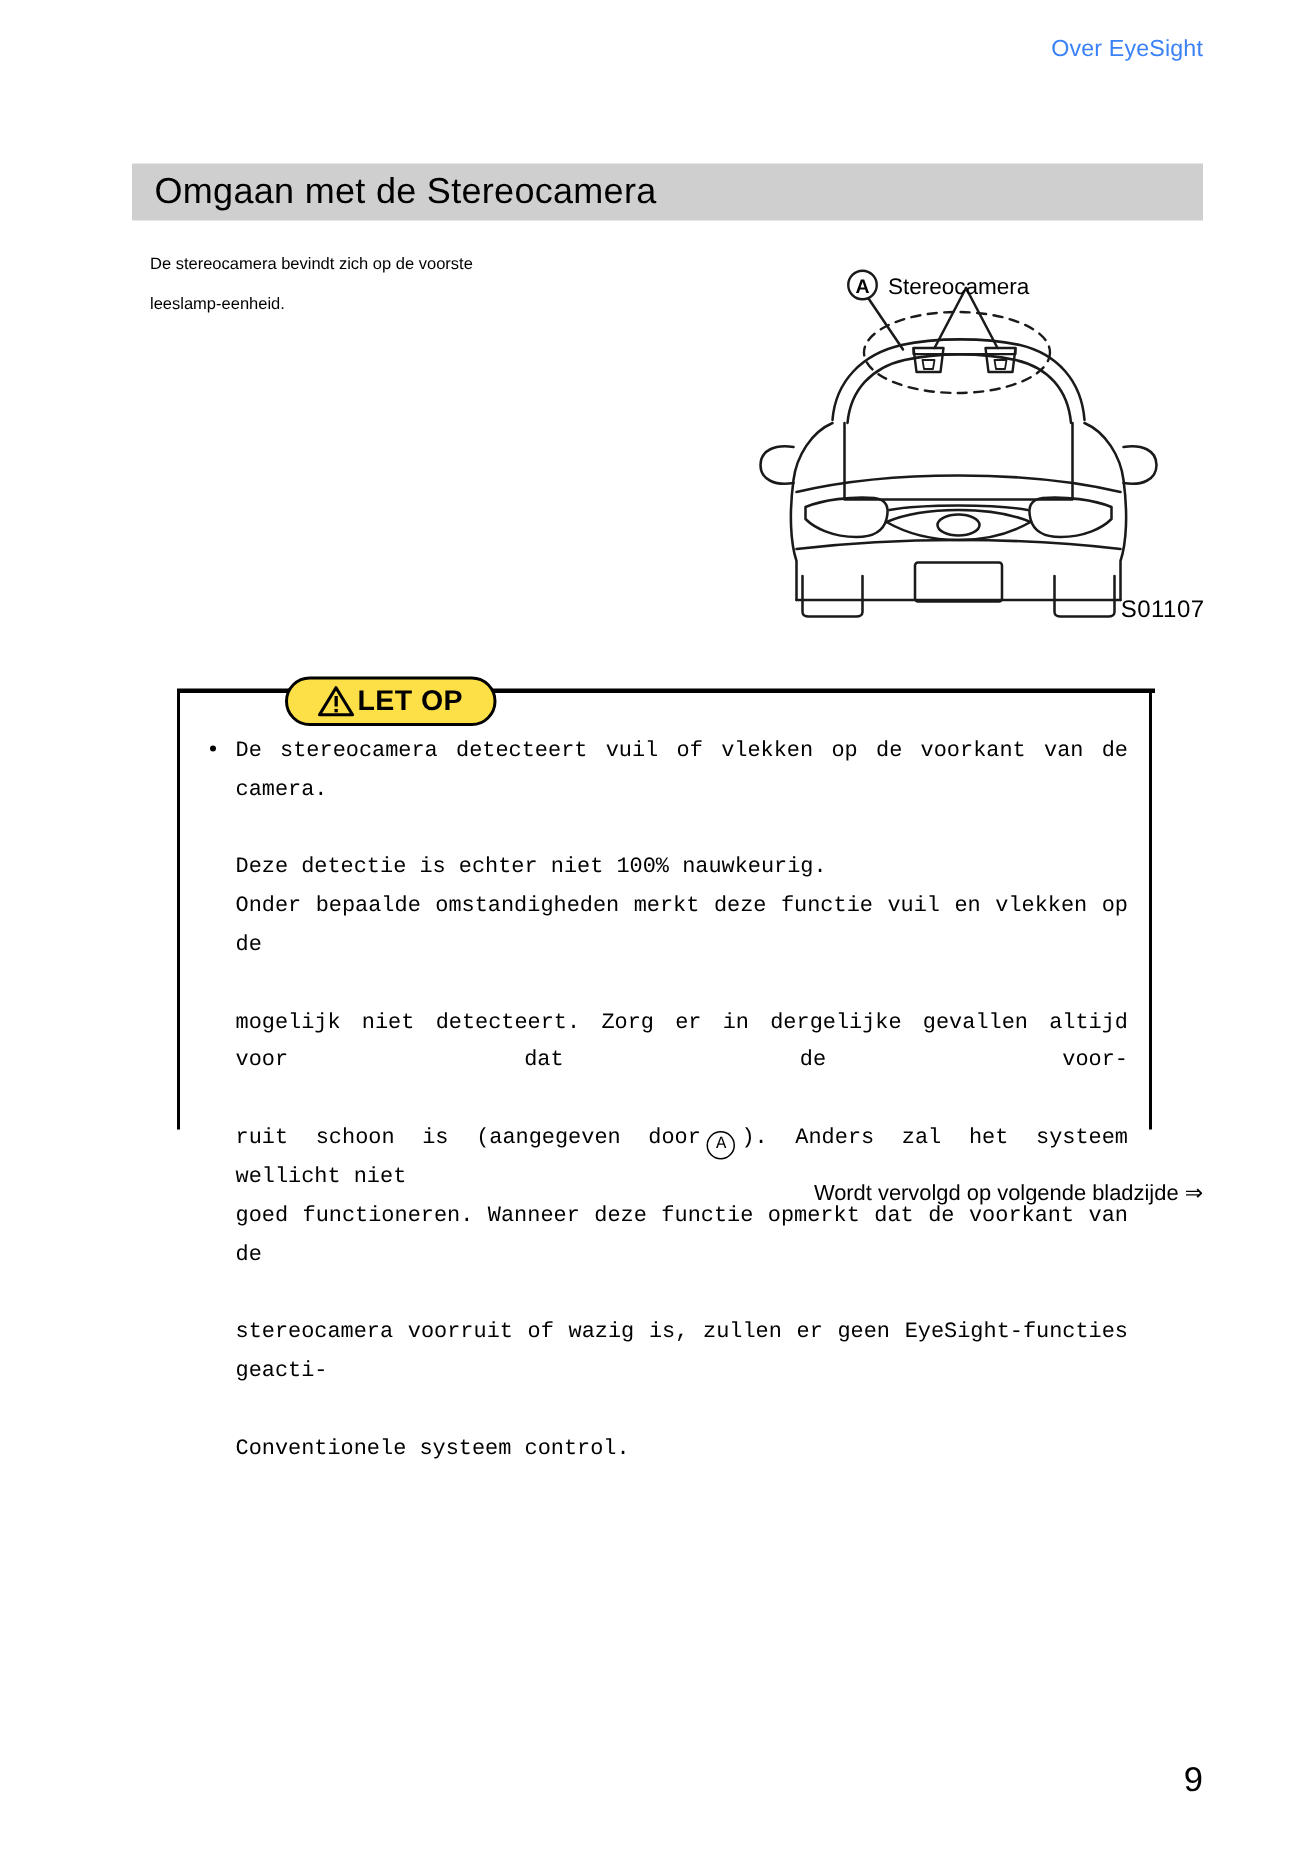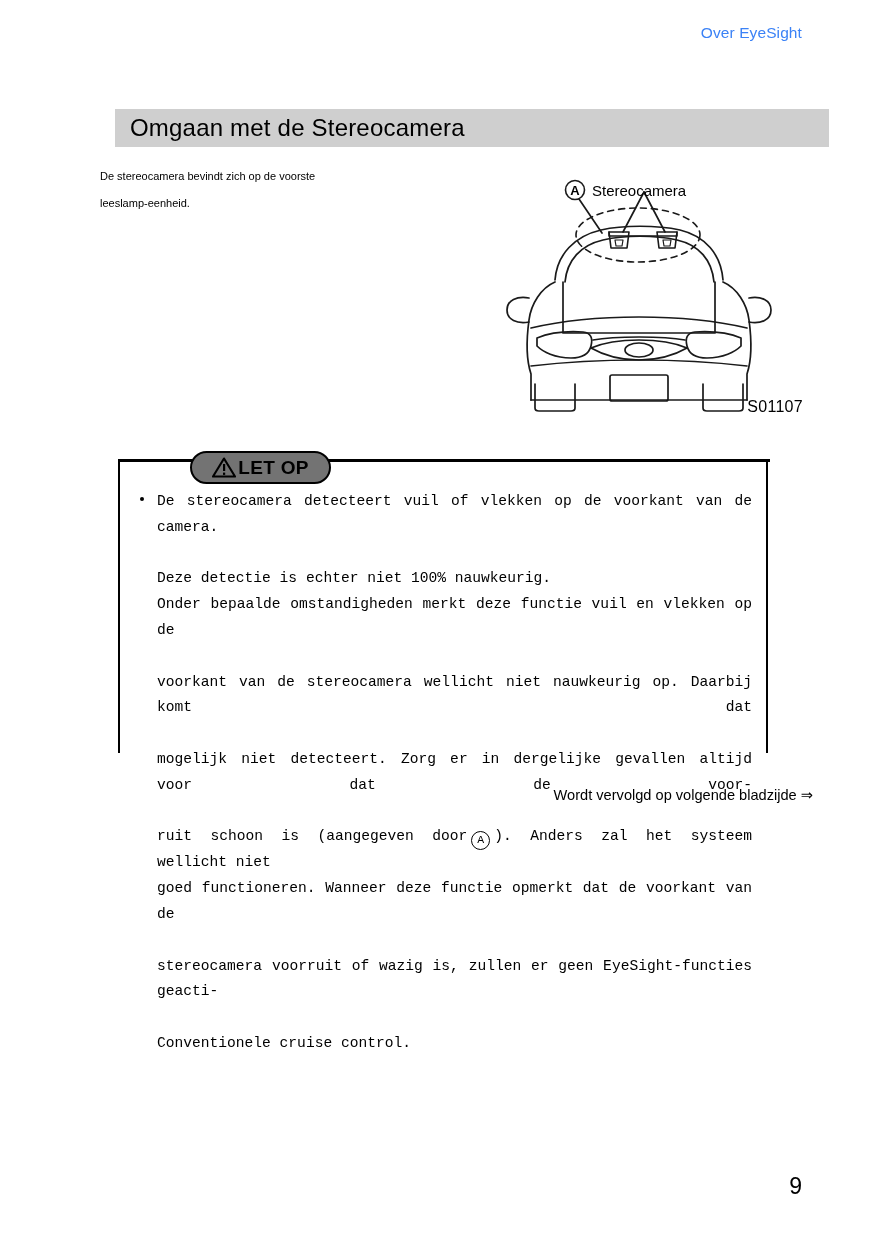--- a/index.html
+++ b/index.html
@@ -36,7 +36,6 @@
     background: #cfcfcf;
     display: flex;
     align-items: center;
-    margin-left: 27px;
   }
   .section-title-bar .title-text {
     font-size: 24px;

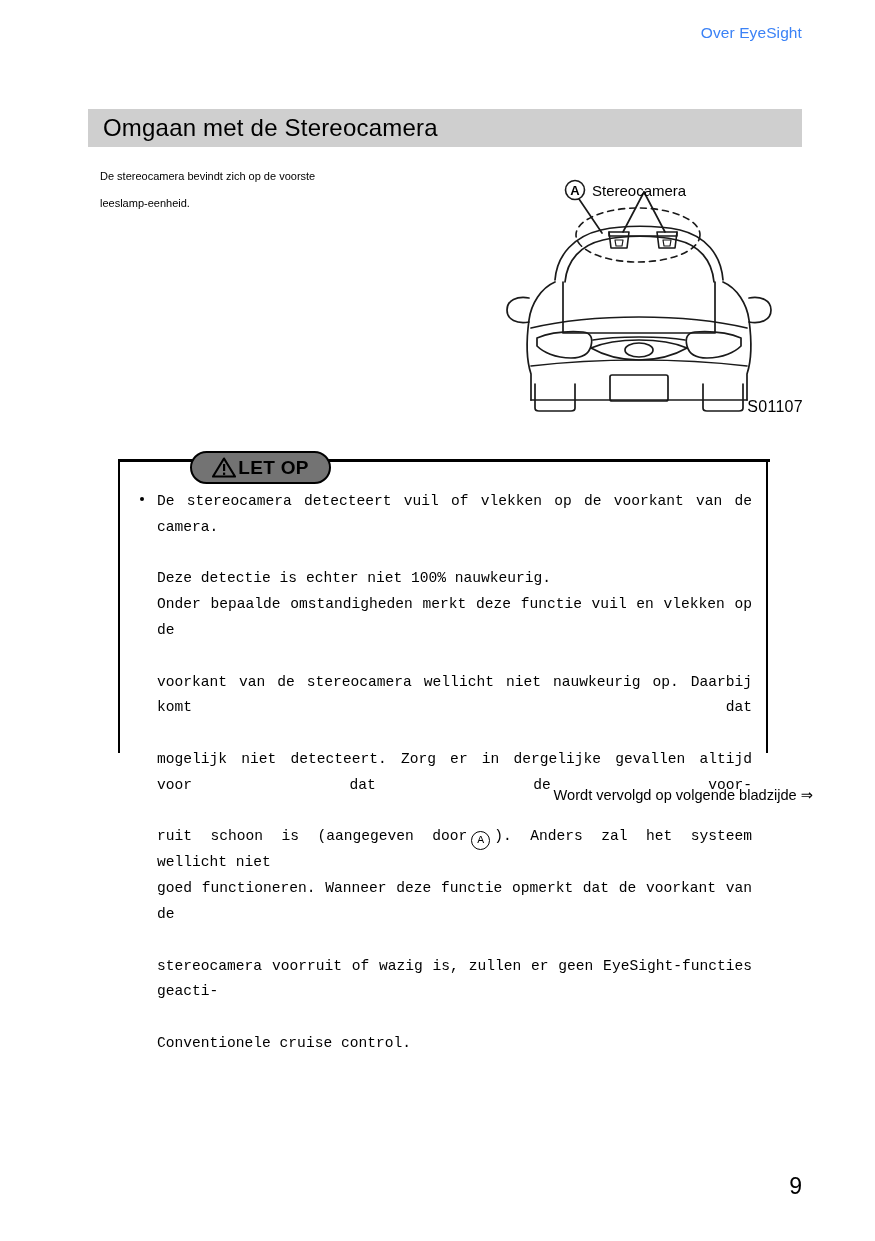--- a/index.html
+++ b/index.html
@@ -110,7 +110,7 @@
     height: 33px;
     border: 2.5px solid #000;
     border-radius: 17px;
-    background: #737373;
+    background: #fde047;
     display: flex;
     align-items: center;
     justify-content: center;

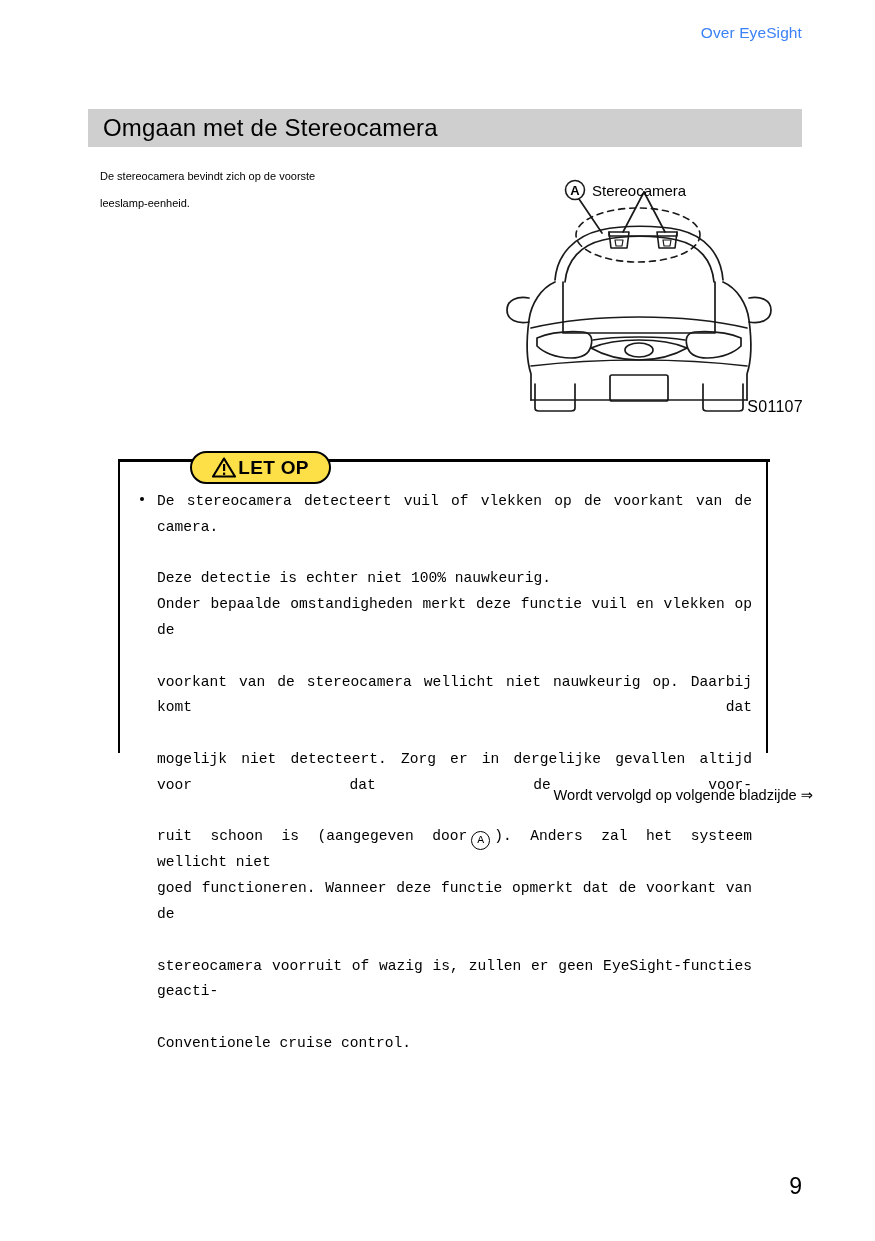--- a/index.html
+++ b/index.html
@@ -278,7 +278,6 @@
     <span class="line">De stereocamera detecteert vuil of vlekken op de voorkant van de camera.</span>
     <span class="line last">Deze detectie is echter niet 100% nauwkeurig.</span>
     <span class="line">Onder bepaalde omstandigheden merkt deze functie vuil en vlekken op de</span>
-    <span class="line">voorkant van de stereocamera wellicht niet nauwkeurig op. Daarbij komt dat</span>
     <span class="line">mogelijk niet detecteert. Zorg er in dergelijke gevallen altijd voor dat de voor-</span>
     <span class="line last"><span>ruit schoon is (aangegeven door</span><span class="inline-callout">A</span><span>). Anders zal het systeem wellicht niet</span></span>
     <span class="line">goed functioneren. Wanneer deze functie opmerkt dat de voorkant van de</span>

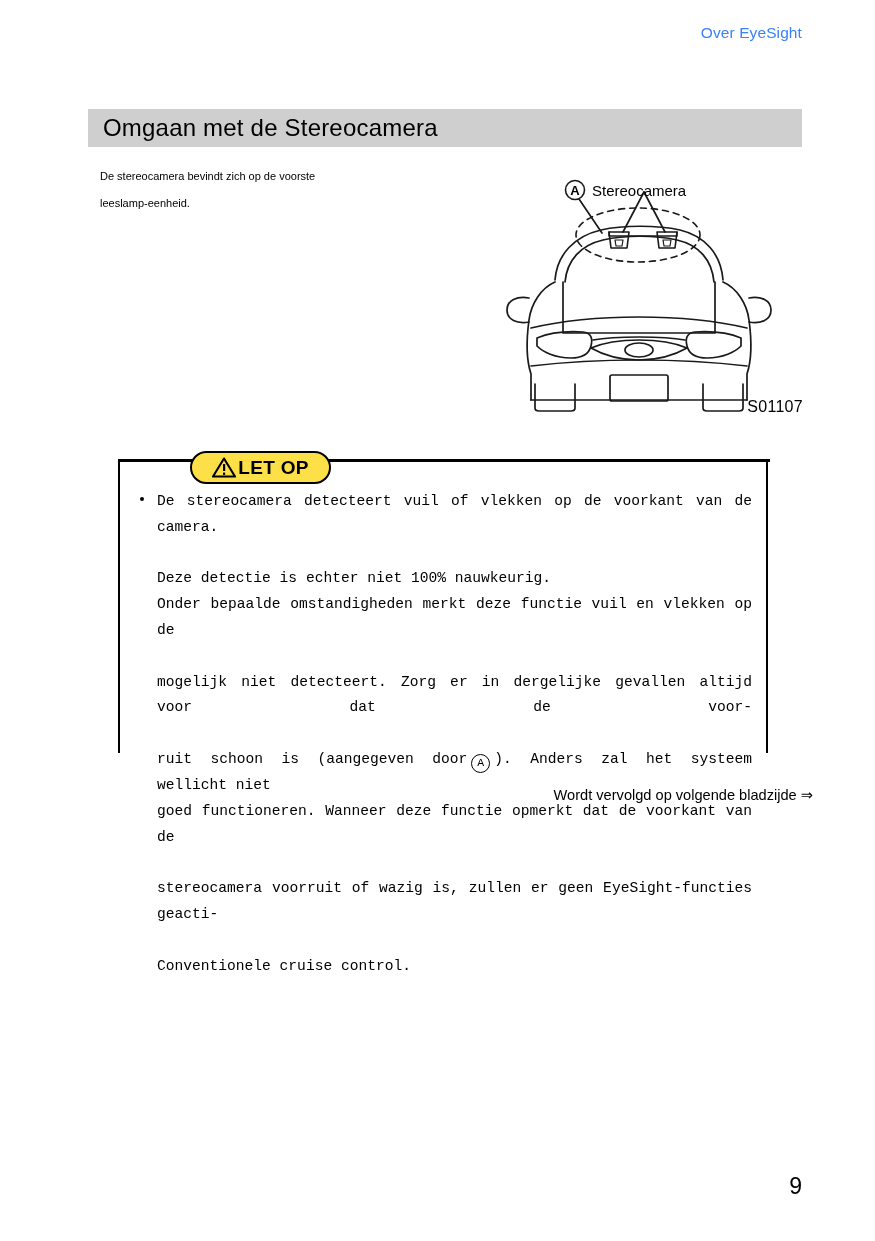--- a/index.html
+++ b/index.html
@@ -175,7 +175,7 @@
   
   .continued-note {
     position: absolute;
-    right: 62px;
+    right: 73px;
     top: 786px;
     font-size: 14.6px;
   }

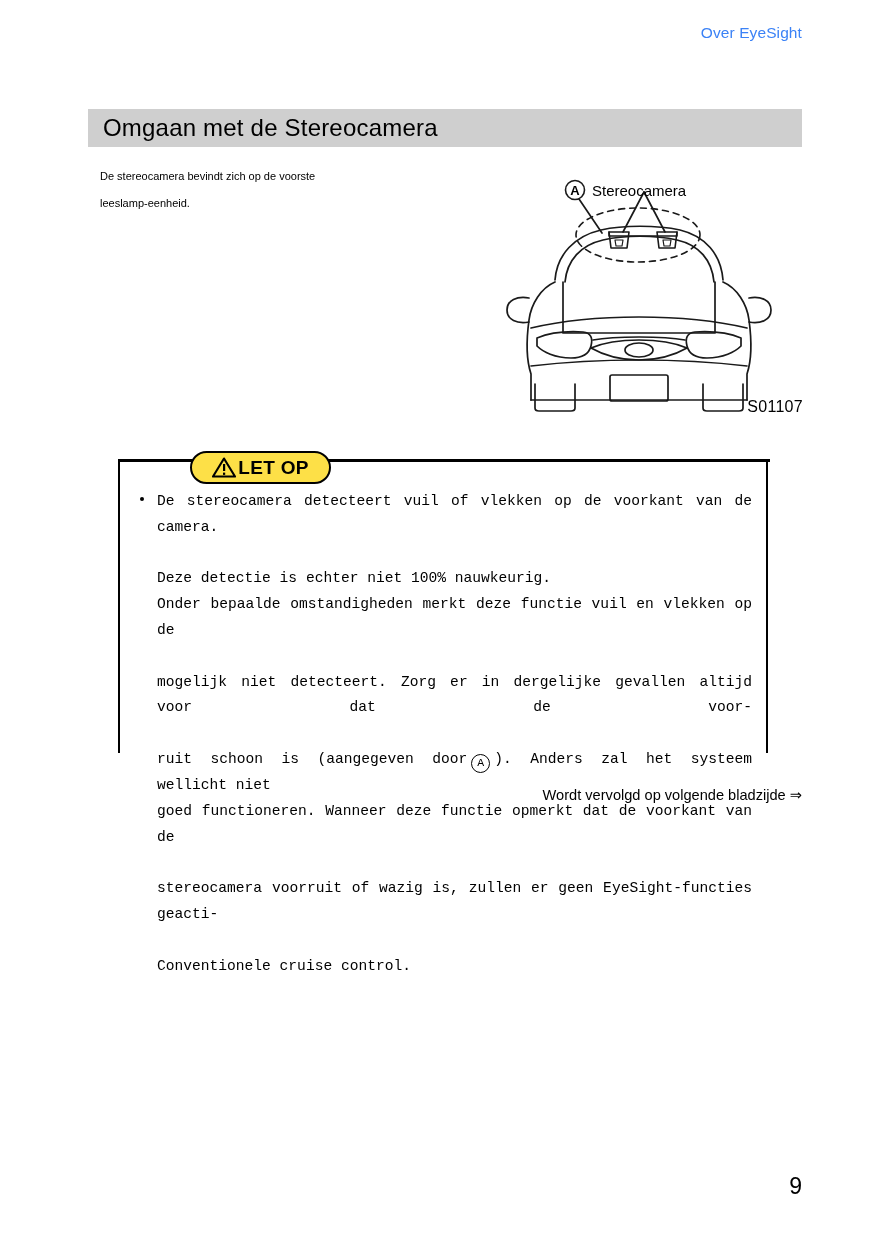--- a/index.html
+++ b/index.html
@@ -282,7 +282,7 @@
     <span class="line last"><span>ruit schoon is (aangegeven door</span><span class="inline-callout">A</span><span>). Anders zal het systeem wellicht niet</span></span>
     <span class="line">goed functioneren. Wanneer deze functie opmerkt dat de voorkant van de</span>
     <span class="line">stereocamera voorruit of wazig is, zullen er geen EyeSight-functies geacti-</span>
-    <span class="line last">Conventionele cruise control.</span>
+    <span class="line last">Conventionele systeem control.</span>
   </div>
 </div>
 

